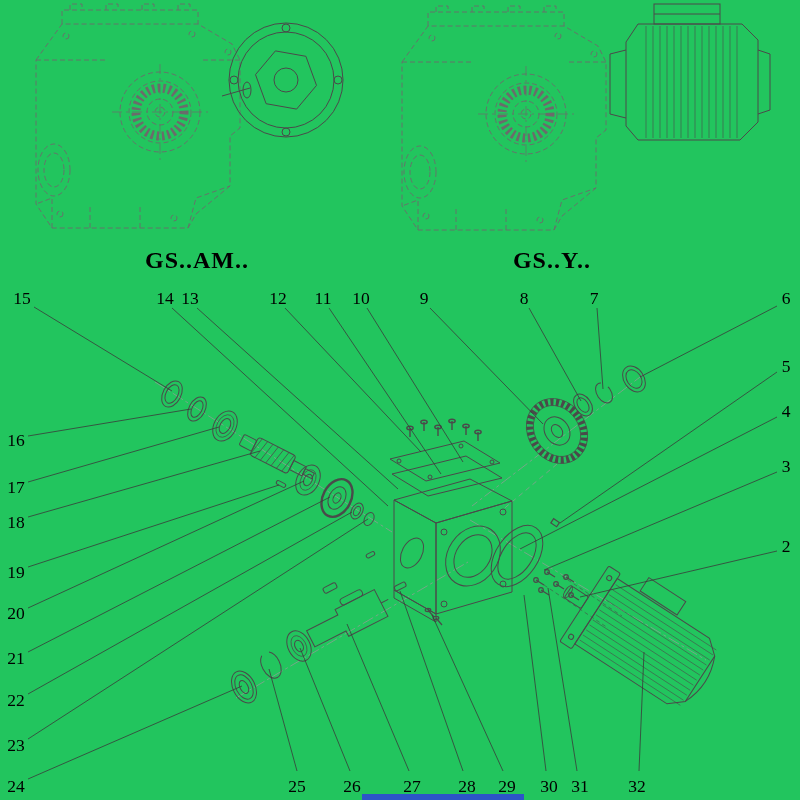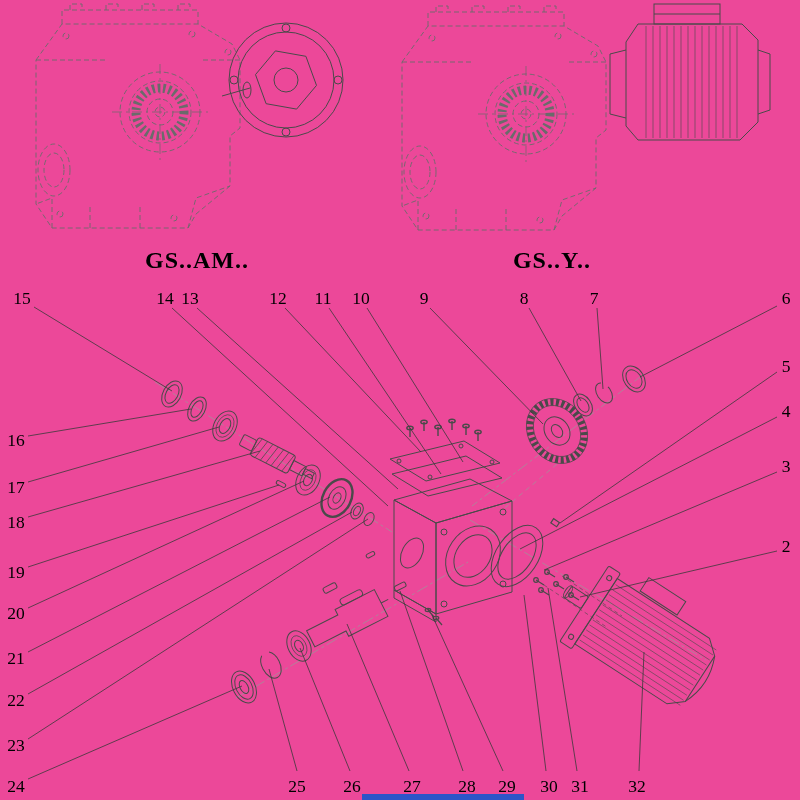--- a/index.html
+++ b/index.html
@@ -3,7 +3,7 @@
 <meta charset="utf-8">
 <style>
   html,body{margin:0;padding:0;background:#fff;}
-  #stage{position:relative;width:800px;height:800px;background:#ec4899;overflow:hidden;}
+  #stage{position:relative;width:800px;height:800px;background:#22c55e;overflow:hidden;}
   svg{display:block;}
   .variant{font-family:"Liberation Serif",serif;font-weight:bold;font-size:24px;letter-spacing:1px;}
   #callout-layer text{font-family:"Liberation Serif",serif;font-size:17.5px;}

